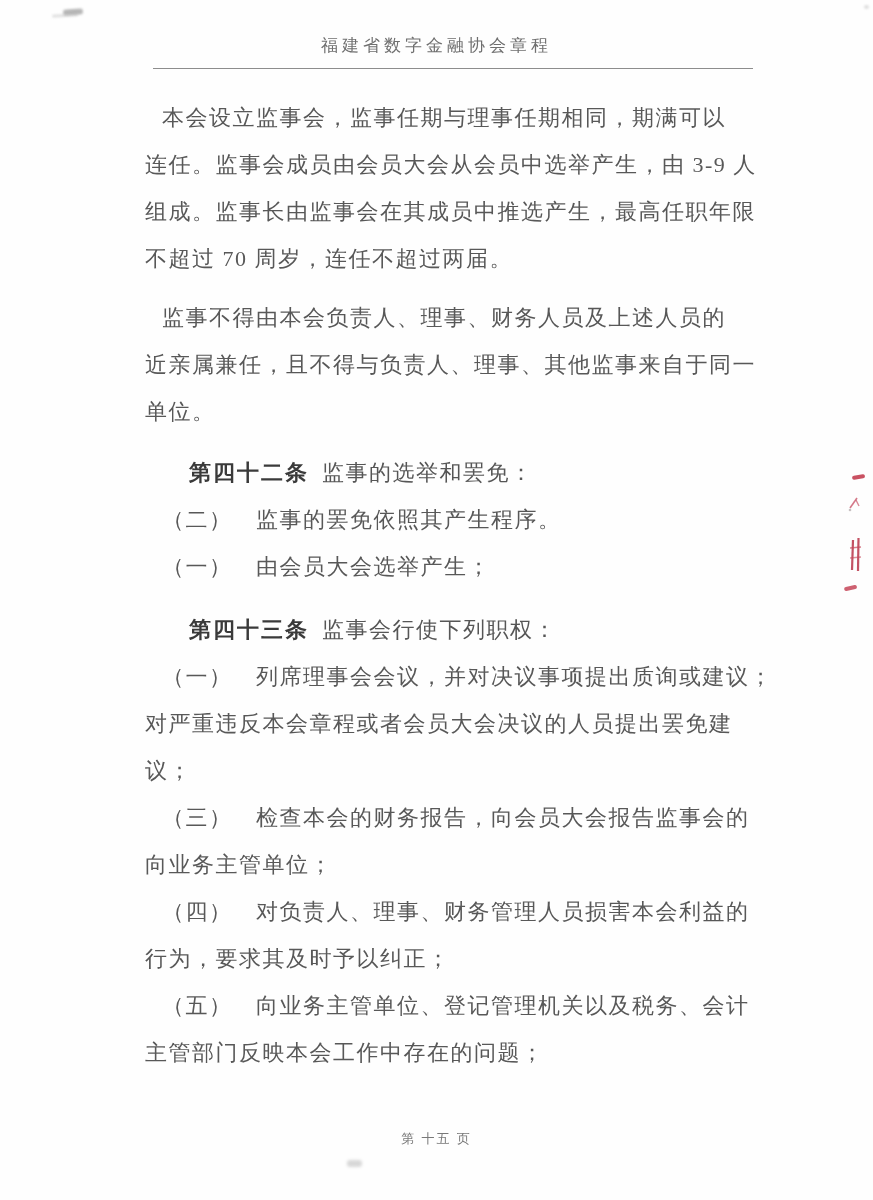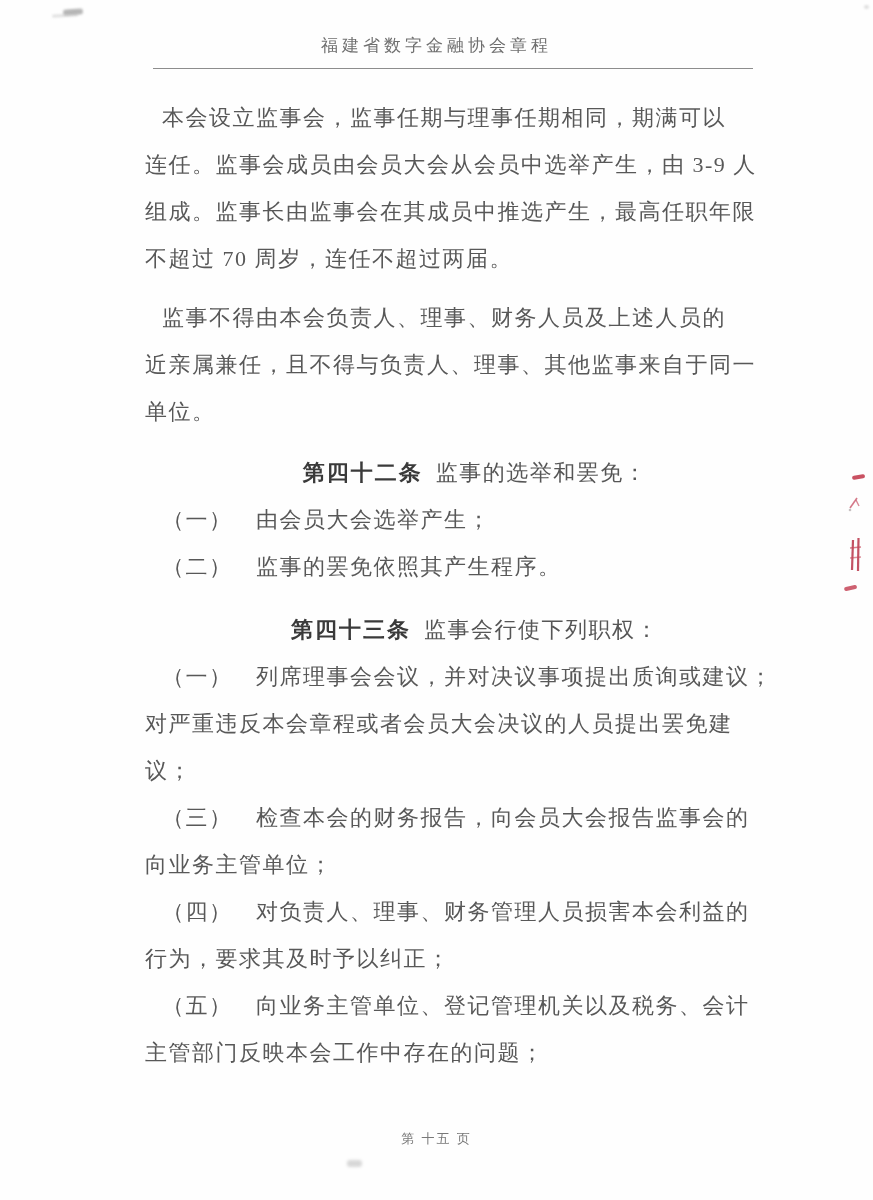--- a/index.html
+++ b/index.html
@@ -29,7 +29,7 @@
   }
   .line{height:47px;line-height:47px;white-space:nowrap;}
   .ind1{padding-left:17px;}
-  .head{padding-left:44px;text-align:center;}
+  .head{padding-left:44px;}
   .mt12{margin-top:12px;}
   .mt14{margin-top:14px;}
   .mt16{margin-top:16px;}

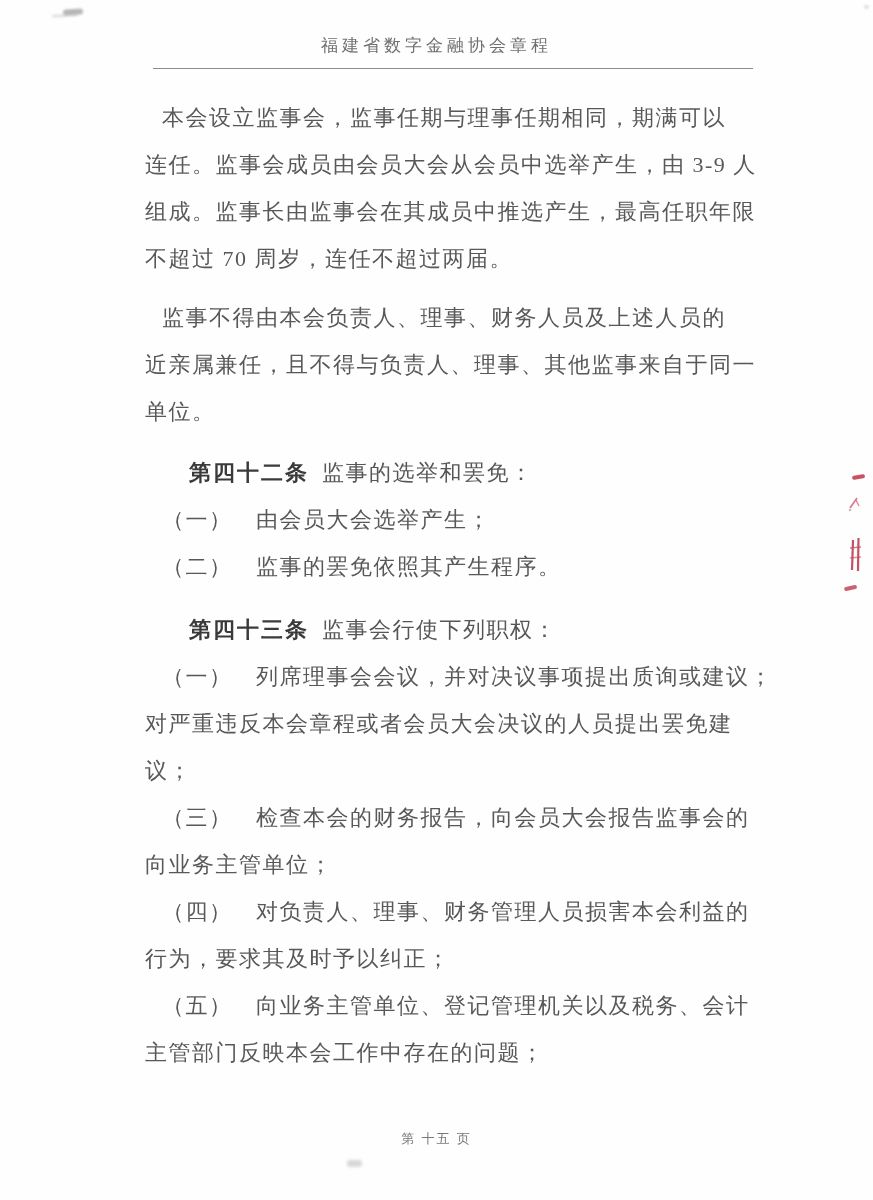--- a/index.html
+++ b/index.html
@@ -78,8 +78,8 @@
     <div class="line head mt14">
       <span class="artnum">第四十二条</span><span class="arttitle">监事的选举和罢免：</span>
     </div>
+    <div class="line ind1">（二）　监事的罢免依照其产生程序。</div>
     <div class="line ind1">（一）　由会员大会选举产生；</div>
-    <div class="line ind1">（二）　监事的罢免依照其产生程序。</div>
 
     <div class="line head mt16">
       <span class="artnum">第四十三条</span><span class="arttitle">监事会行使下列职权：</span>

